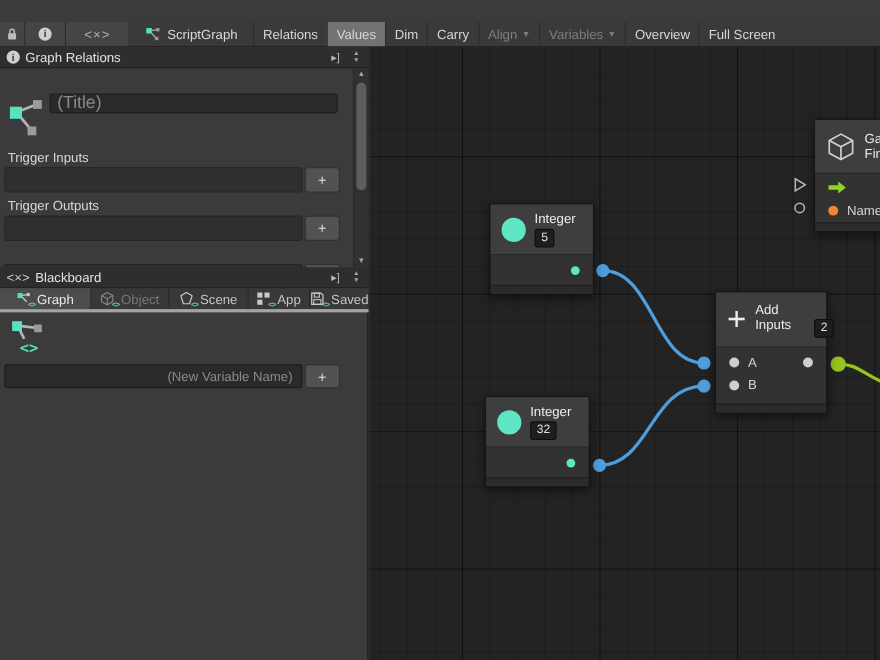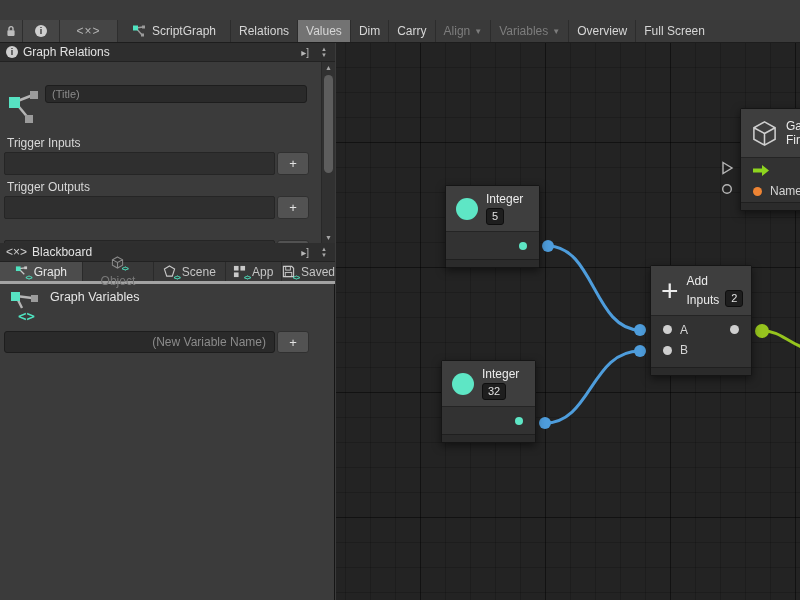--- a/index.html
+++ b/index.html
@@ -44,7 +44,7 @@
   .scrollcol .sarrow { position:absolute; left:0; width:13px; text-align:center; font-size:7px; color:#a5a5a5; }
   .scrollcol .thumb { position:absolute; left:2px; top:13px; width:9px; height:98px; background:#5d5d5d; border-radius:5px; }
 
-  .field { position:absolute; height:18px; background:#2a2a2a; border:1px solid #1d1d1d; border-radius:3px; color:#e5e5e5; font-size:11px; padding:0 6px; outline:none; font-family:inherit; }
+  .field { position:absolute; height:18px; background:#2a2a2a; border:1px solid #1d1d1d; border-radius:3px; color:#e5e5e5; font-size:16px; padding:0 6px; outline:none; font-family:inherit; }
   .field::placeholder { color:#8b8b8b; opacity:1; }
   .sec-label { position:absolute; left:7px; color:#d8d8d8; }
   .list-row { position:absolute; left:4px; width:305px; height:23px; display:flex; gap:2px; }

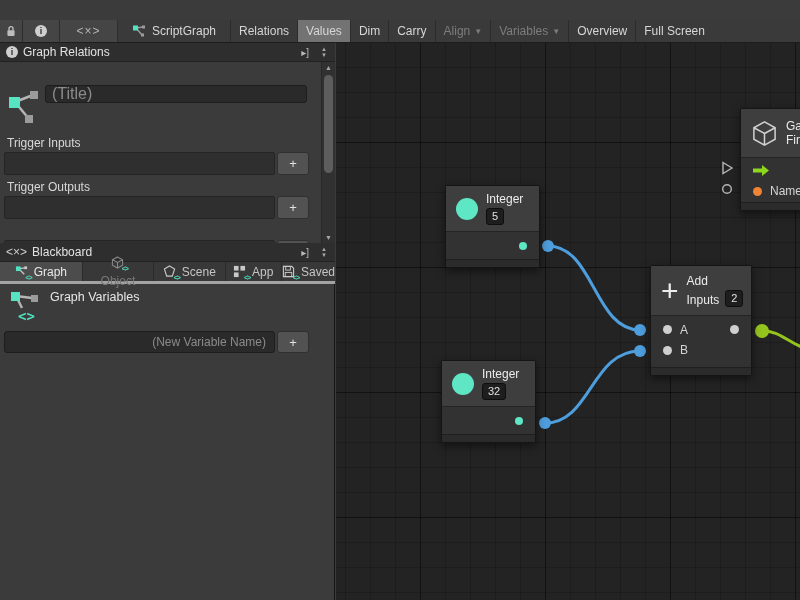--- a/index.html
+++ b/index.html
@@ -224,7 +224,7 @@
         </span>
         <span>Graph</span>
       </div>
-      <div class="bb-tab disabled" style="width:76px;flex-direction:column;">
+      <div class="bb-tab disabled" style="width:76px;">
         <span class="tab-ic">
           <svg width="13" height="13" viewBox="0 0 14 14">
               <path d="M7 1 L12.5 4 V10 L7 13 L1.5 10 V4 Z M1.5 4 L7 7 L12.5 4 M7 7 V13" fill="none" stroke="#8a8a8a" stroke-width="1.1"></path>

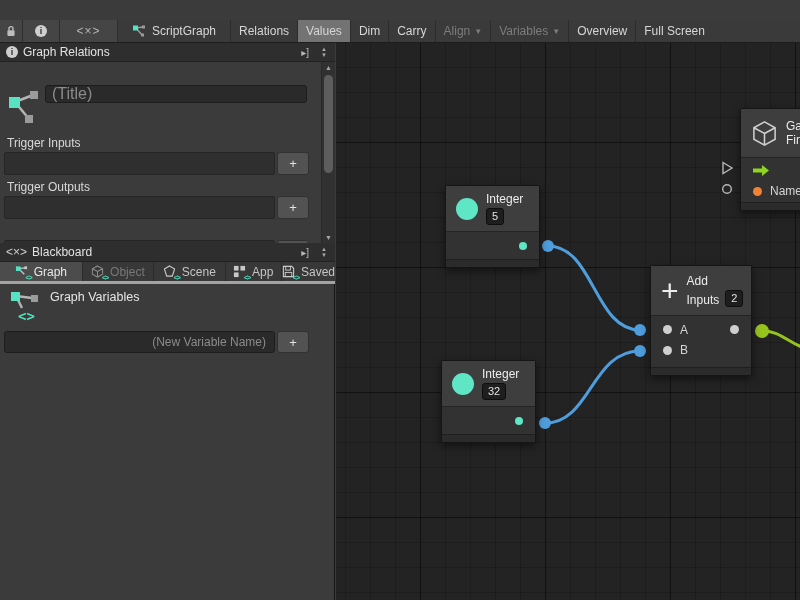--- a/index.html
+++ b/index.html
@@ -275,7 +275,6 @@
         <text x="8" y="31" font-size="14" font-weight="bold" fill="#4fe3c0" font-family="DejaVu Sans Mono, monospace">&lt;&gt;</text>
       </svg>
       <div>
-        <div class="vars-title">Graph Variables</div>
       </div>
     </div>
 

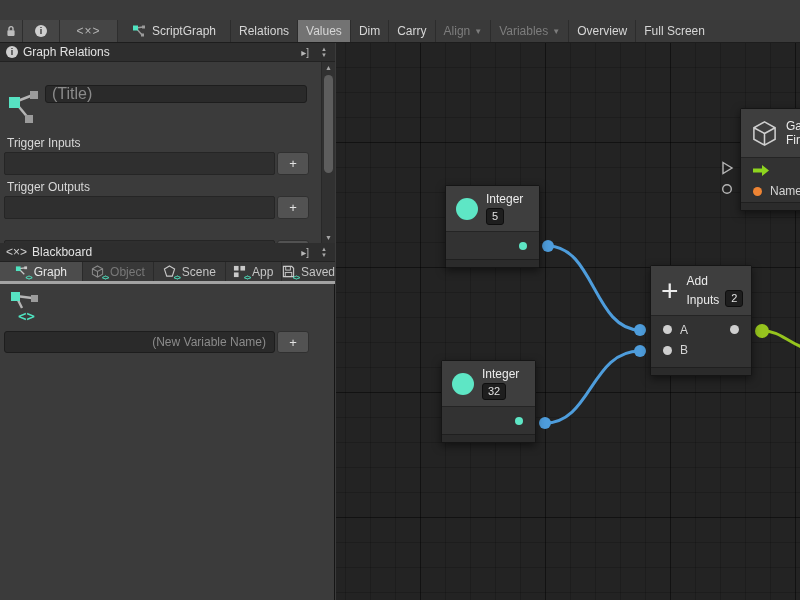--- a/index.html
+++ b/index.html
@@ -90,7 +90,7 @@
   .dot.sm { width:8px; height:8px; }
   .row-spacer { flex:1; }
   .plus-glyph { font-size:30px; font-weight:300; color:#ececec; line-height:26px; }
-  .inputs-row { display:flex; align-items:flex-end; gap:6px; }
+  .inputs-row { display:flex; align-items:flex-start; gap:21px; }
   .outside-port { position:absolute; z-index:2; }
 </style>
 </head>

